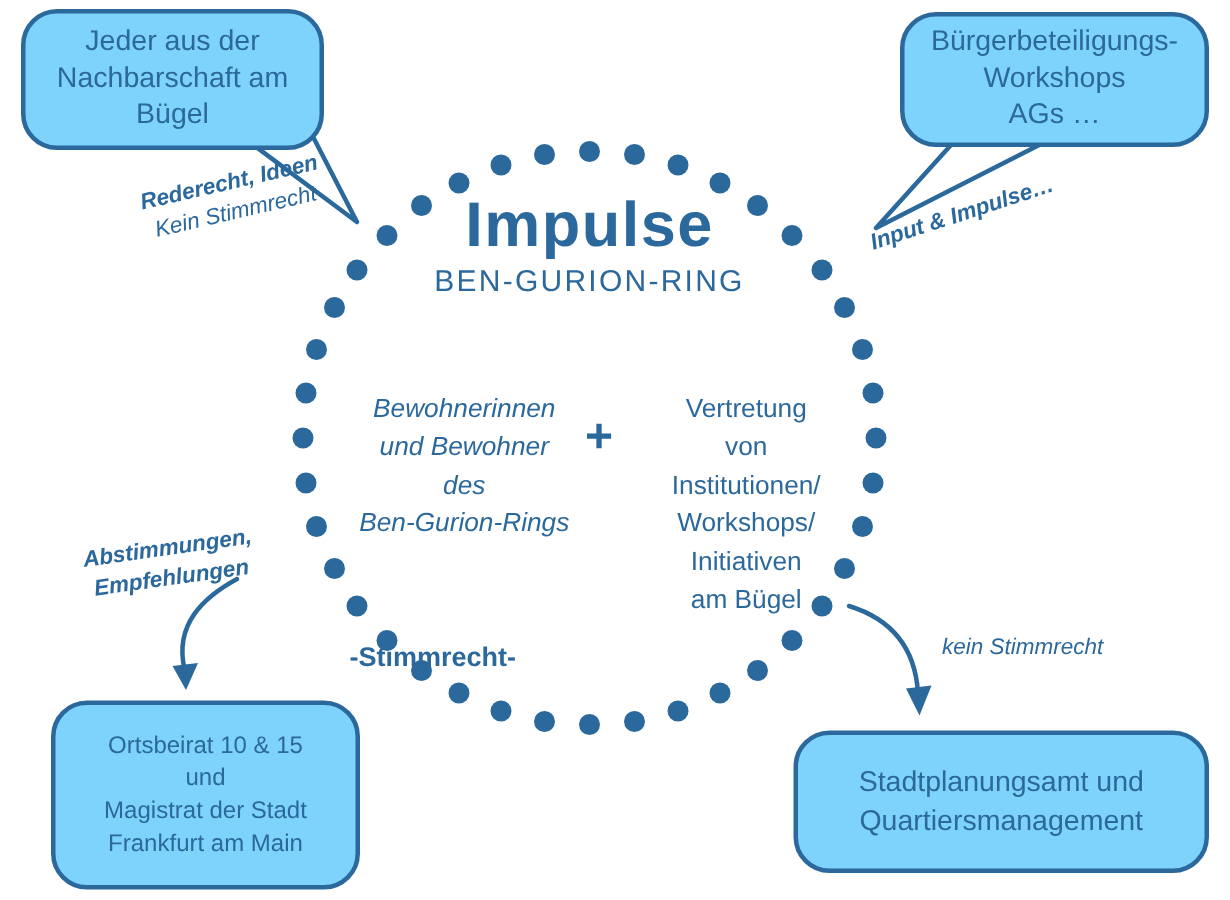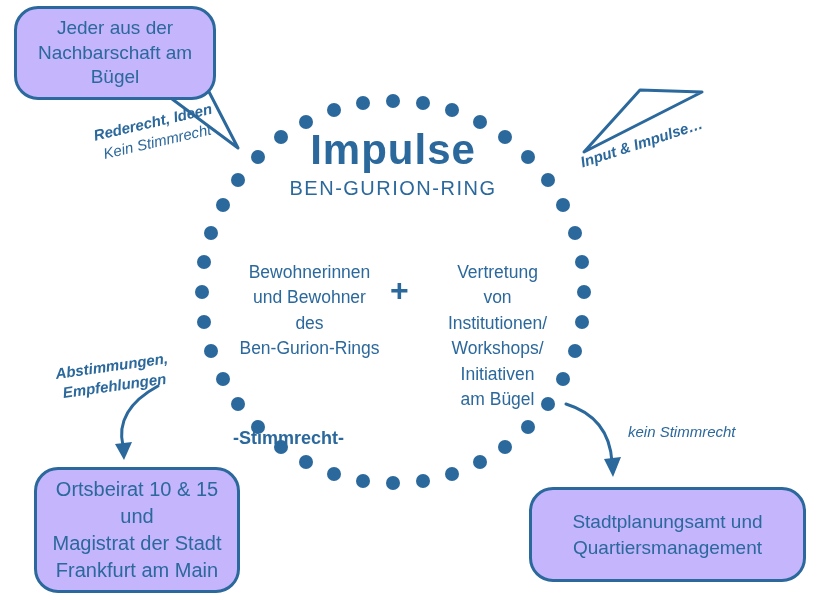--- a/index.html
+++ b/index.html
@@ -13,7 +13,7 @@
   .arrow{fill:none;stroke:var(--primary,#2b689c);stroke-width:3;stroke-linecap:round;}
   .head{fill:var(--primary,#2b689c);stroke:none;}
   .bubble{
-    position:absolute;border:3px solid var(--primary,#2b689c);border-radius:24px;background:#c4b5fd;
+    position:absolute;border:3px solid var(--primary,#2b689c);border-radius:24px;background:#7dd3fc;
     display:flex;align-items:center;justify-content:center;text-align:center;
     white-space:pre-line;box-sizing:border-box;z-index:2;
   }

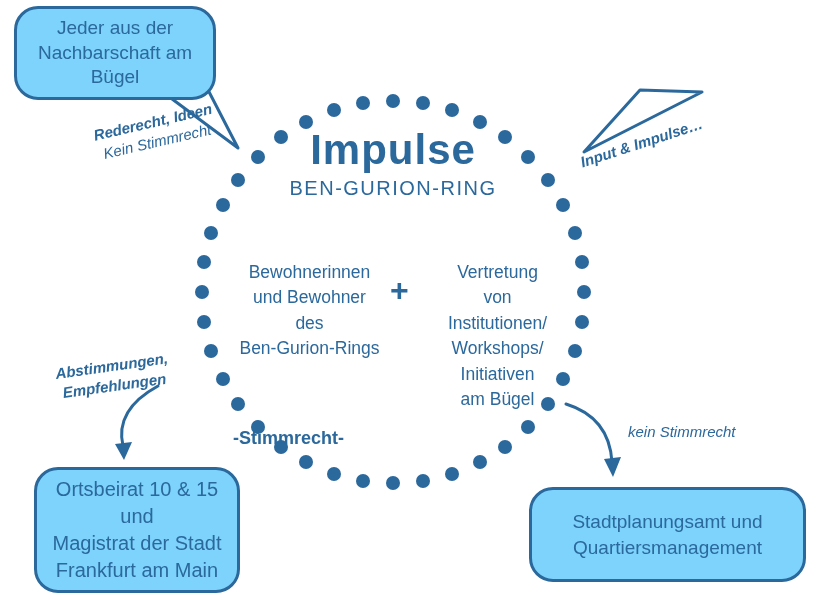--- a/index.html
+++ b/index.html
@@ -115,6 +115,9 @@
   <div class="bubble tl">Jeder aus der
 Nachbarschaft am
 Bügel</div>
+  <div class="bubble tr">Bürgerbeteiligungs-
+Workshops
+AGs …</div>
   <div class="bubble bl">Ortsbeirat 10 &amp; 15
 und
 Magistrat der Stadt

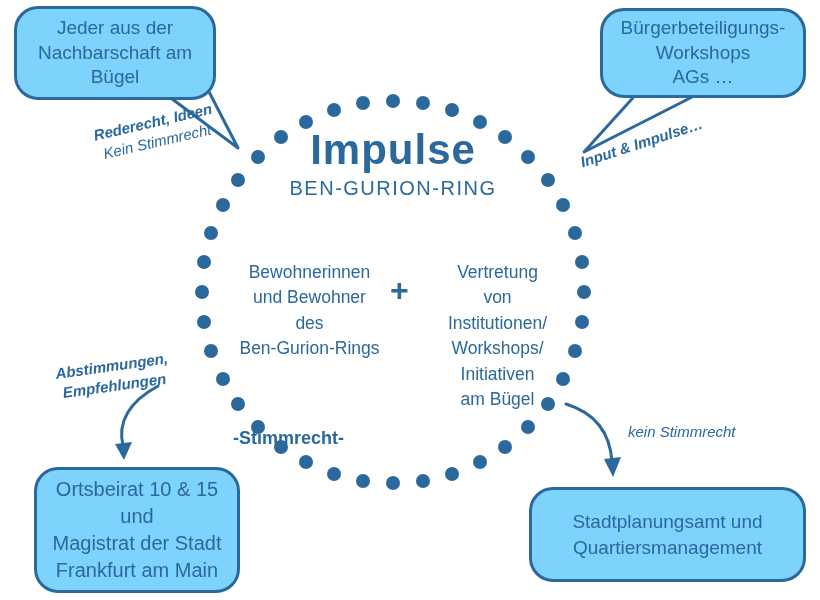--- a/index.html
+++ b/index.html
@@ -26,7 +26,7 @@
   .sub1{font-size:20px;letter-spacing:4.5px;margin-top:4px;}
   .sub2{font-size:20px;letter-spacing:1.5px;margin-top:3px;}
   .col{position:absolute;text-align:center;font-size:17.5px;line-height:1.45;white-space:pre-line;}
-  .col-left{left:222px;top:260px;width:175px;}
+  .col-left{left:222px;top:260px;width:175px;font-style:italic;}
   .col-right{left:415px;top:260px;width:165px;}
   .plus{position:absolute;left:390px;top:272px;font-size:32px;font-weight:bold;}
   .stimmrecht{position:absolute;left:233px;top:428px;width:320px;text-align:left;font-size:18px;font-weight:bold;}

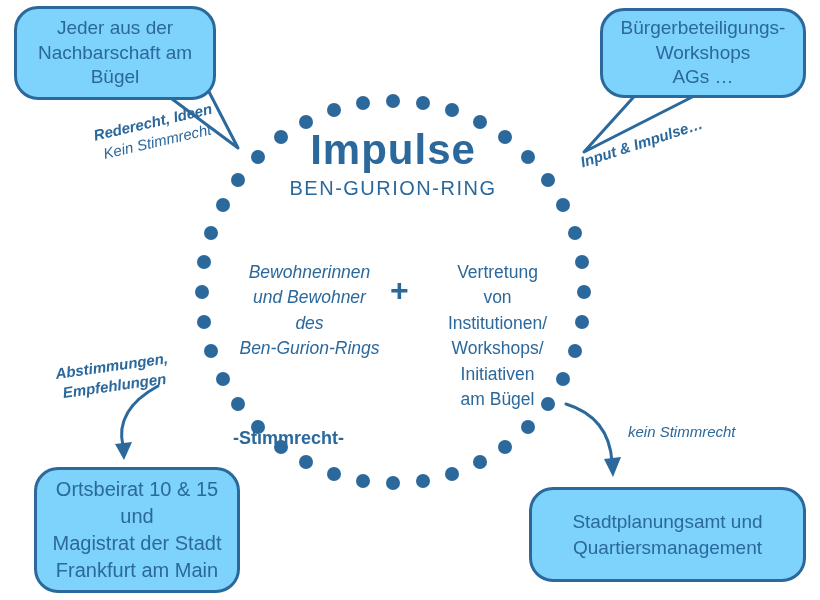--- a/index.html
+++ b/index.html
@@ -19,7 +19,7 @@
   }
   .bubble.tl{left:14px;top:6px;width:202px;height:94px;font-size:19px;line-height:1.3;}
   .bubble.tr{left:600px;top:8px;width:206px;height:90px;font-size:19px;line-height:1.3;}
-  .bubble.bl{left:34px;top:467px;width:206px;height:126px;font-size:20px;line-height:1.35;}
+  .bubble.bl{left:34px;top:467px;width:206px;height:126px;font-size:16px;line-height:1.35;}
   .bubble.br{left:529px;top:487px;width:277px;height:95px;font-size:19px;line-height:1.35;}
   .center-head{position:absolute;left:233px;top:126px;width:320px;text-align:center;}
   .title{font-size:42px;font-weight:bold;letter-spacing:1px;}

